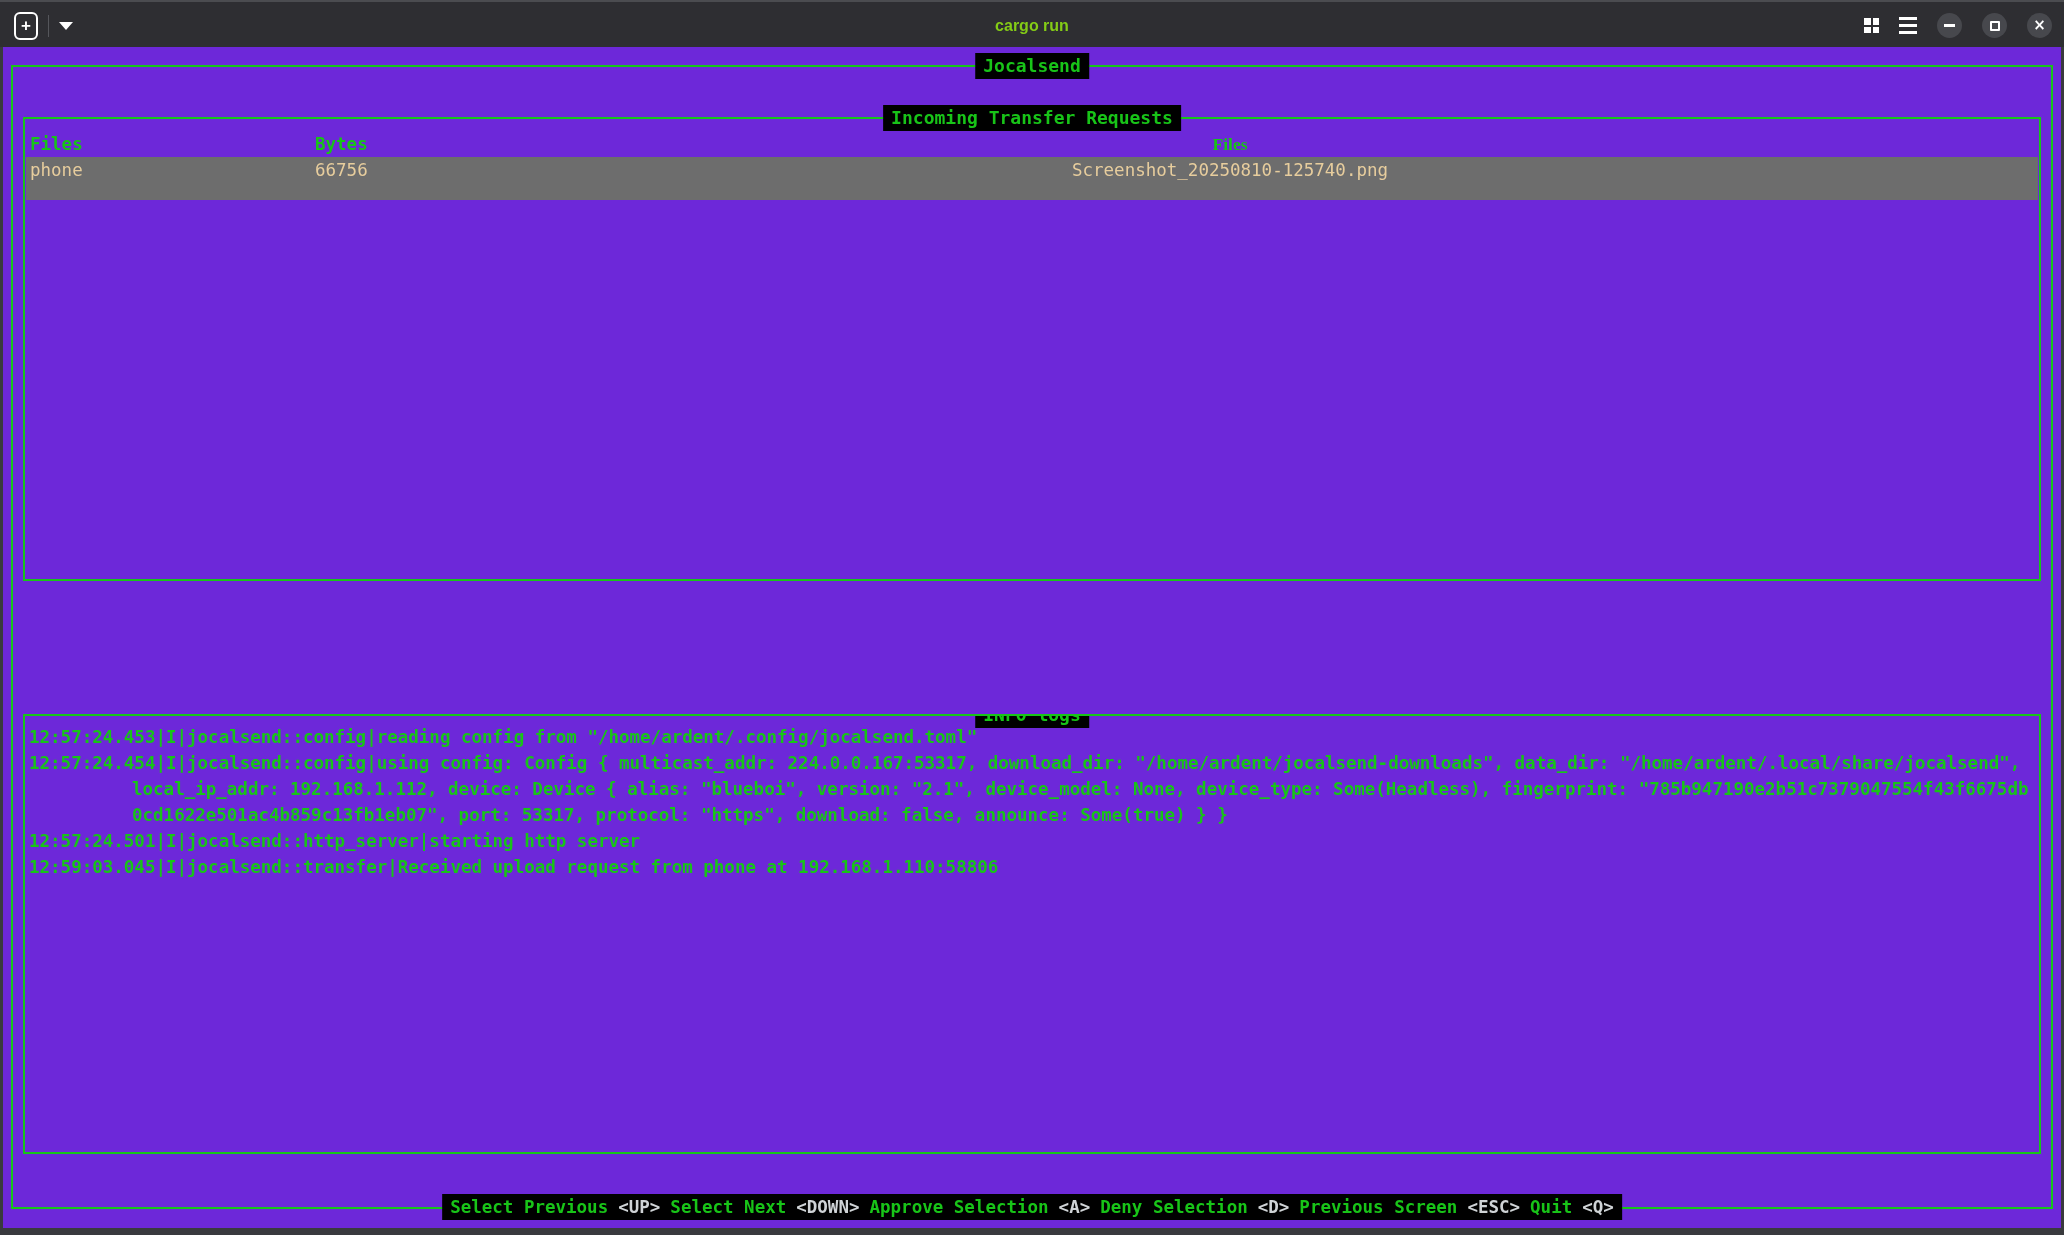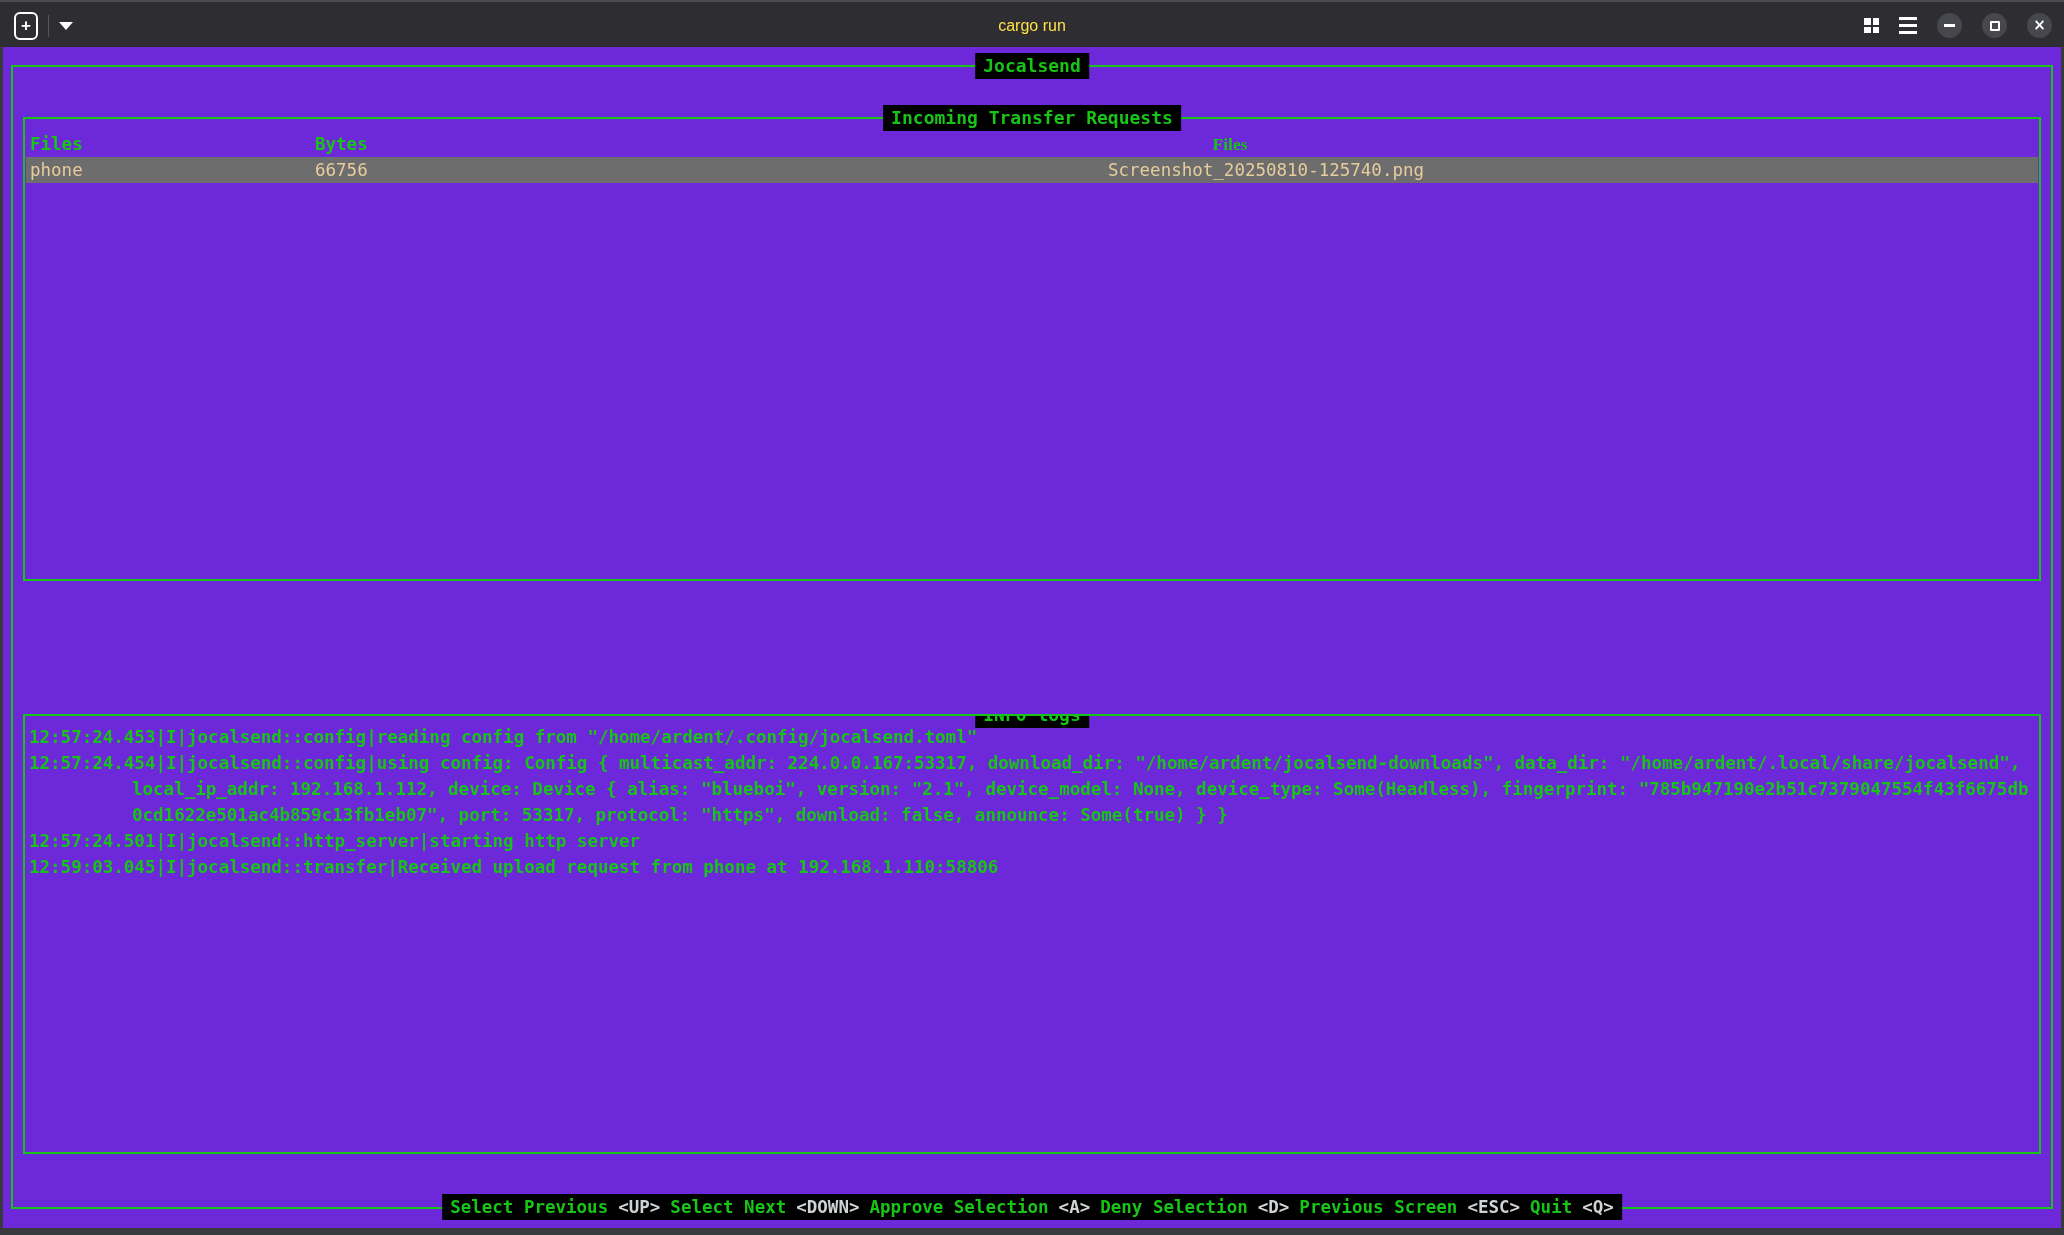--- a/index.html
+++ b/index.html
@@ -16,7 +16,7 @@
   .tb-title{
     position:absolute; left:0; right:0; top:0; height:47px;
     display:flex; align-items:center; justify-content:center;
-    color:#fde047; font-weight:normal; font-size:16px;
+    color:#84cc16; font-weight:bold; font-size:16px;
   }
   .tb-left{
     position:absolute; left:14px; top:0; height:47px;

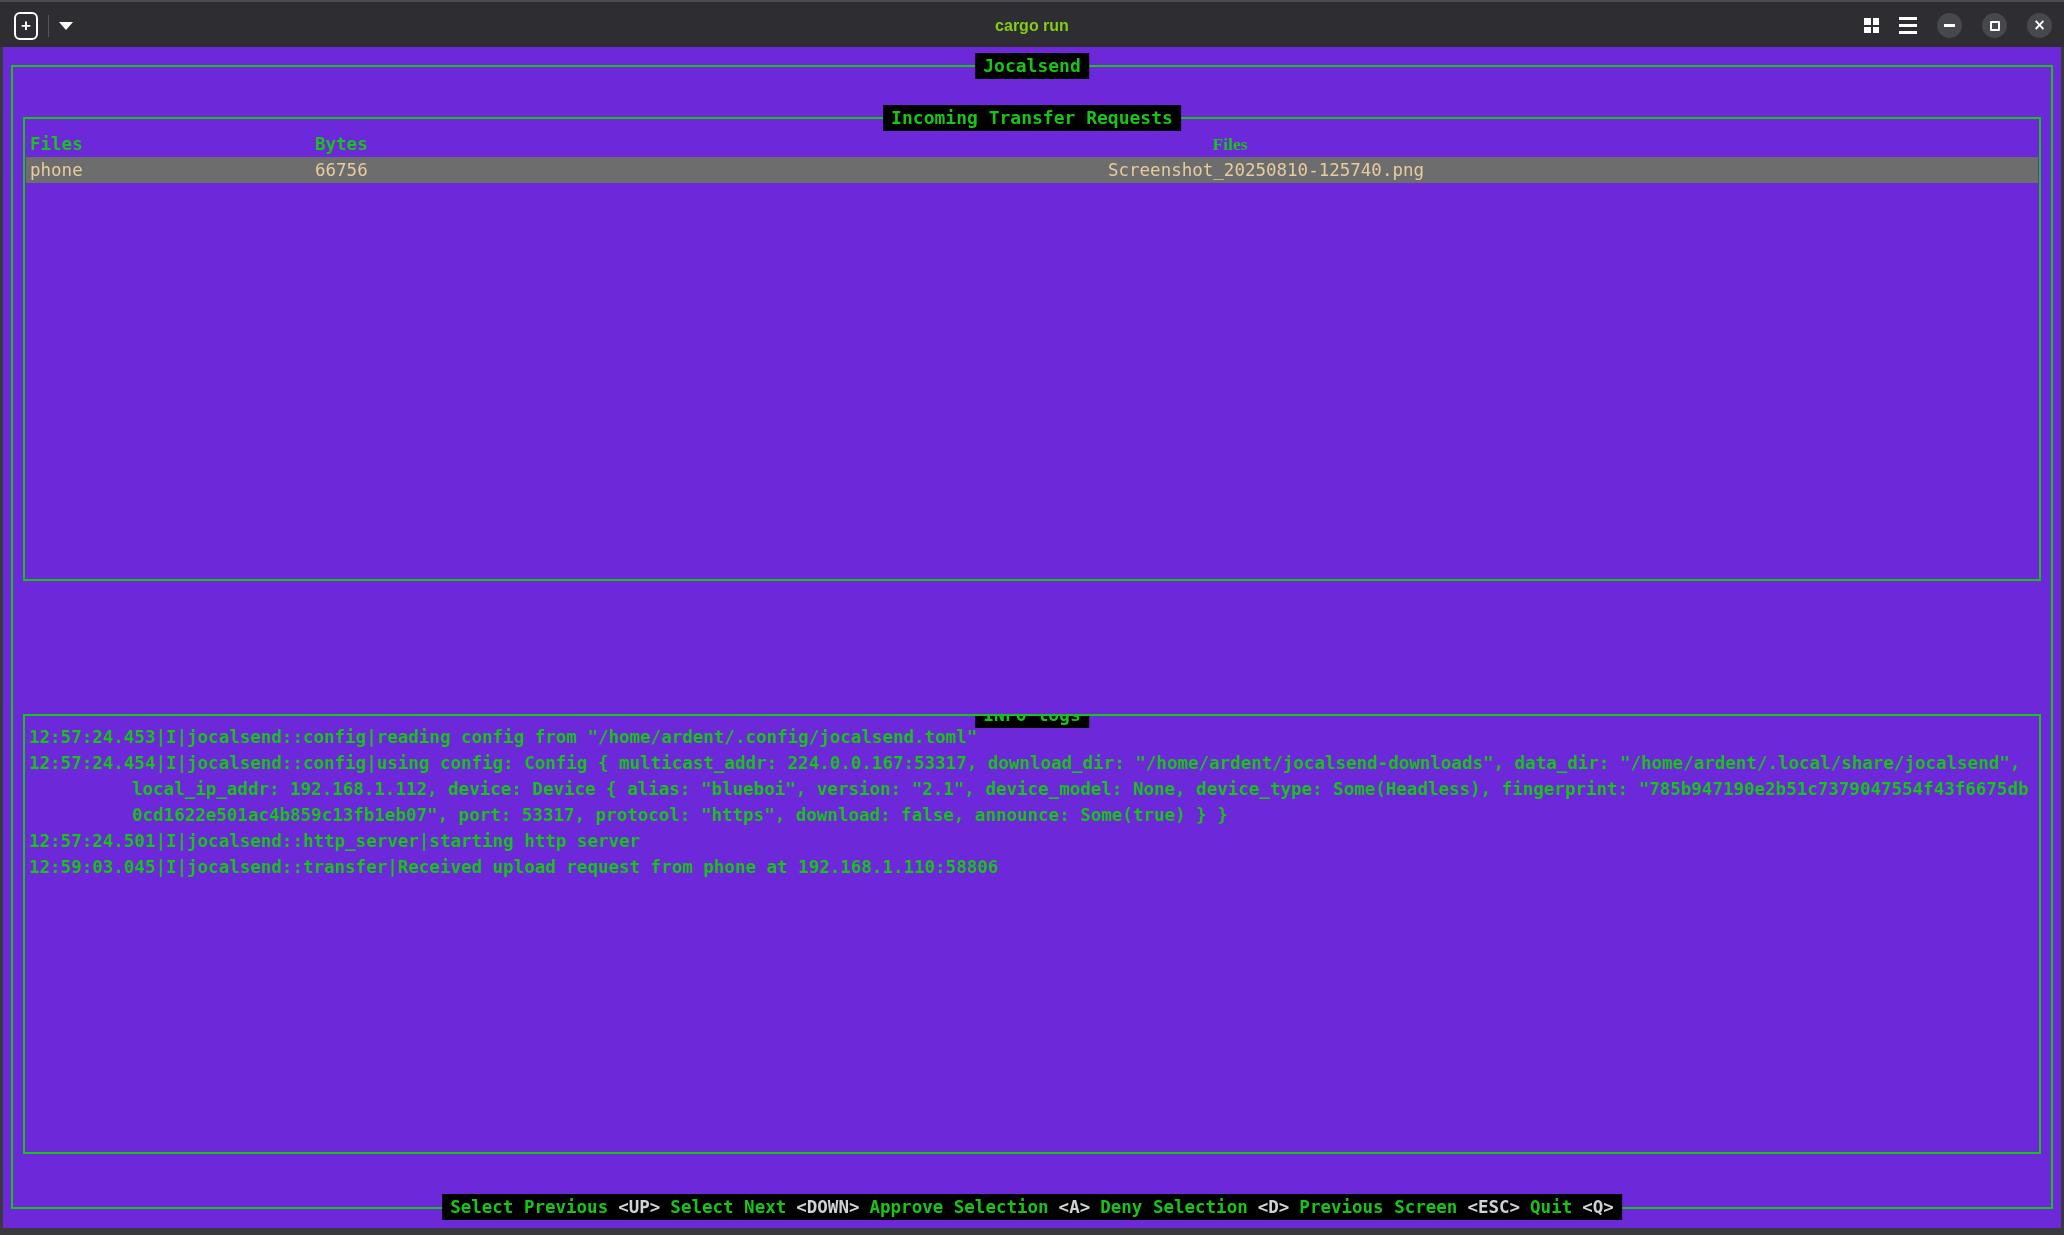--- a/index.html
+++ b/index.html
@@ -81,7 +81,7 @@
   .th-bytes{ left:290px; }
   .th-files{ left:1205px; transform:translateX(-50%);font-family:Liberation Serif, serif; }
   .table-row{
-    position:absolute; top:38px; left:1px; right:1px; height:26px;
+    position:absolute; top:38px; left:1px; right:1px; height:43px;
     background:var(--row-bg,#6d6d6d); color:var(--row-text,#e7cd9d);
   }
   .td{ position:absolute; top:0; }

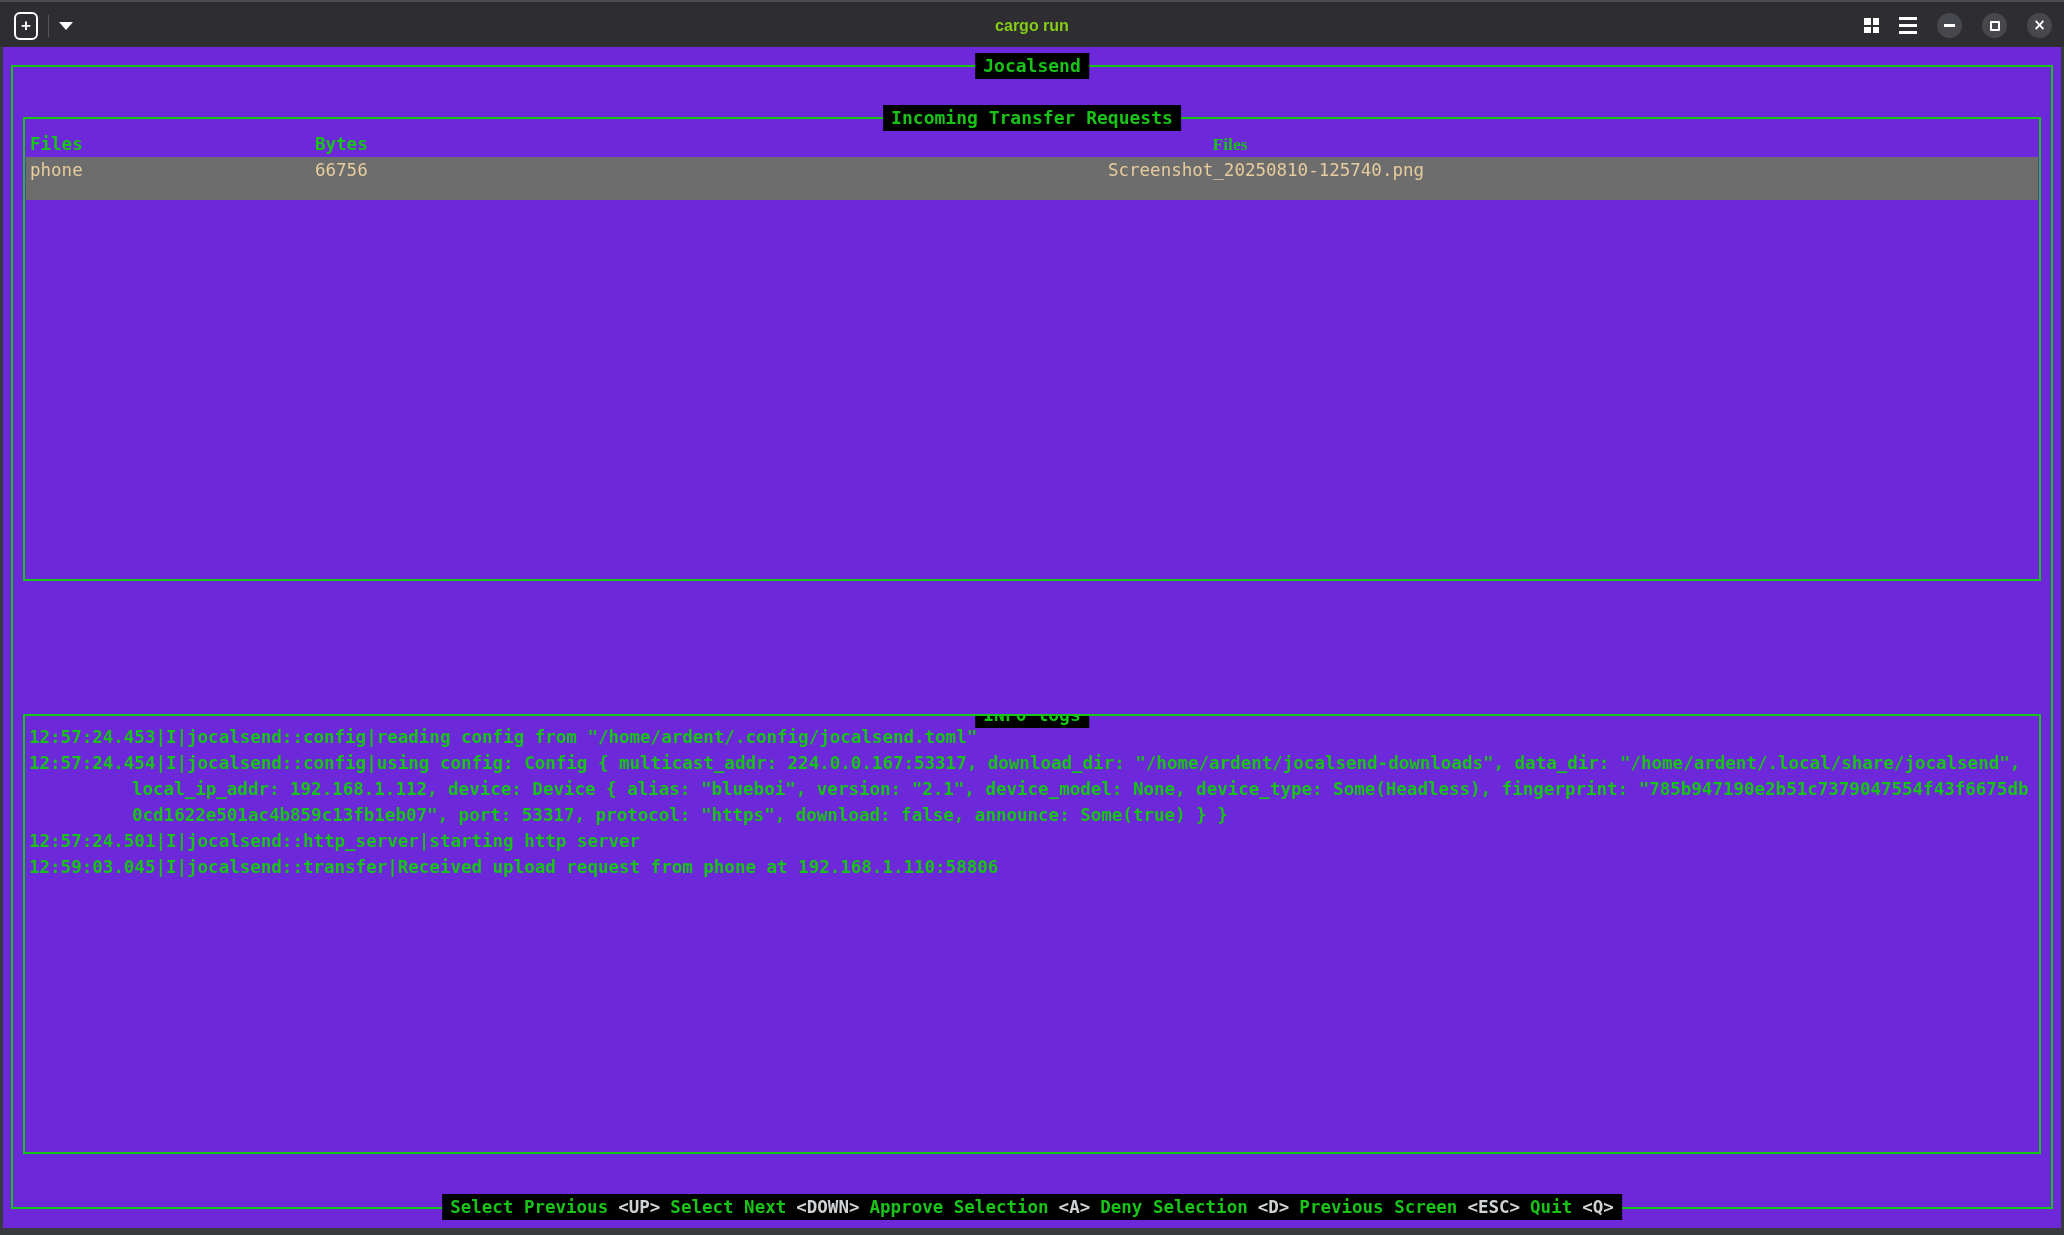--- a/index.html
+++ b/index.html
@@ -87,7 +87,7 @@
   .td{ position:absolute; top:0; }
   .td-sender{ left:4px; }
   .td-bytes{ left:289px; }
-  .td-files{ left:1240px; transform:translateX(-50%); white-space:nowrap; }
+  .td-files{ left:1204px; transform:translateX(-50%); white-space:nowrap; }
 
   .logs-box{ left:10px; top:647px; right:10px; height:440px; padding:8px 4px; overflow:hidden; }
   .log-line{

